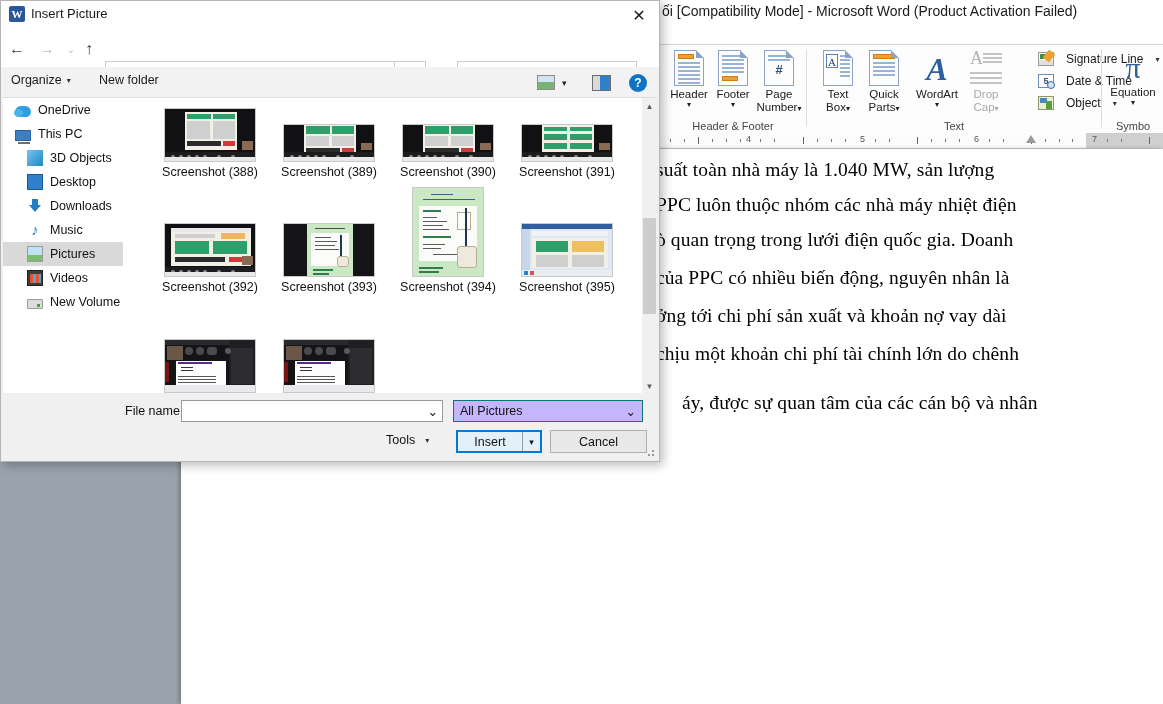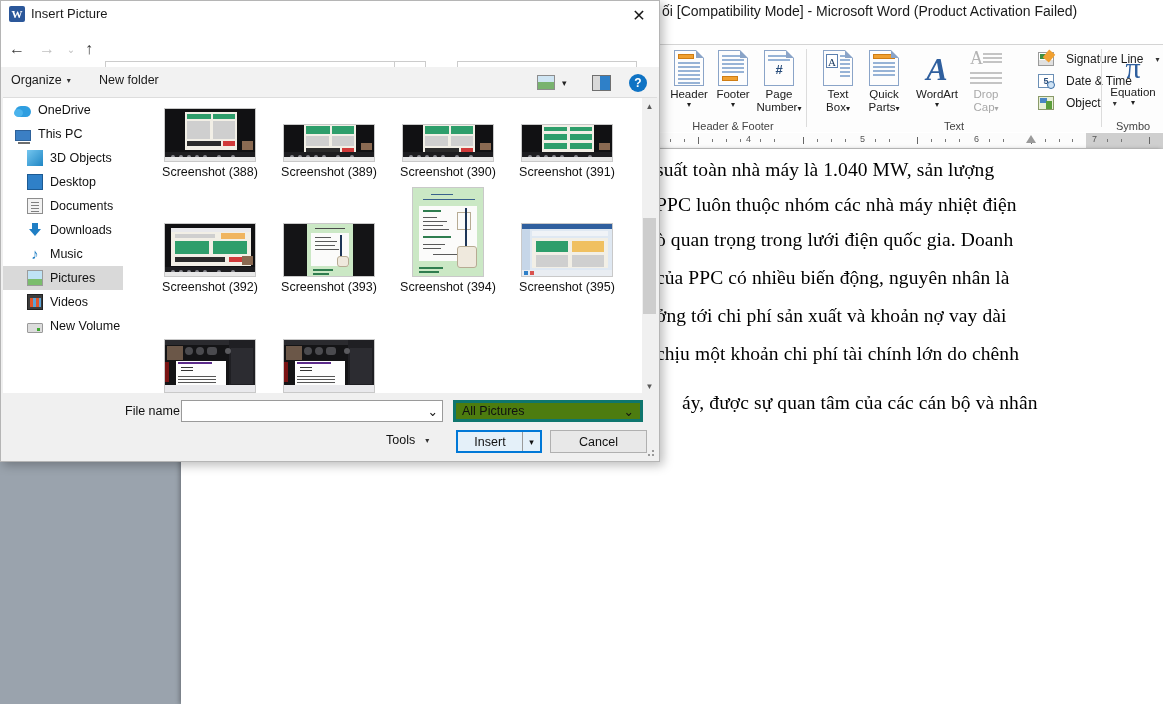--- a/index.html
+++ b/index.html
@@ -608,10 +608,6 @@
         <span>Desktop</span>
       </div>
       <div class="tree-item" style="padding-left:24px;">
-        <span class="tree-ico ic-documents"></span>
-        <span>Documents</span>
-      </div>
-      <div class="tree-item" style="padding-left:24px;">
         <span class="tree-ico ic-down"></span>
         <span>Downloads</span>
       </div>

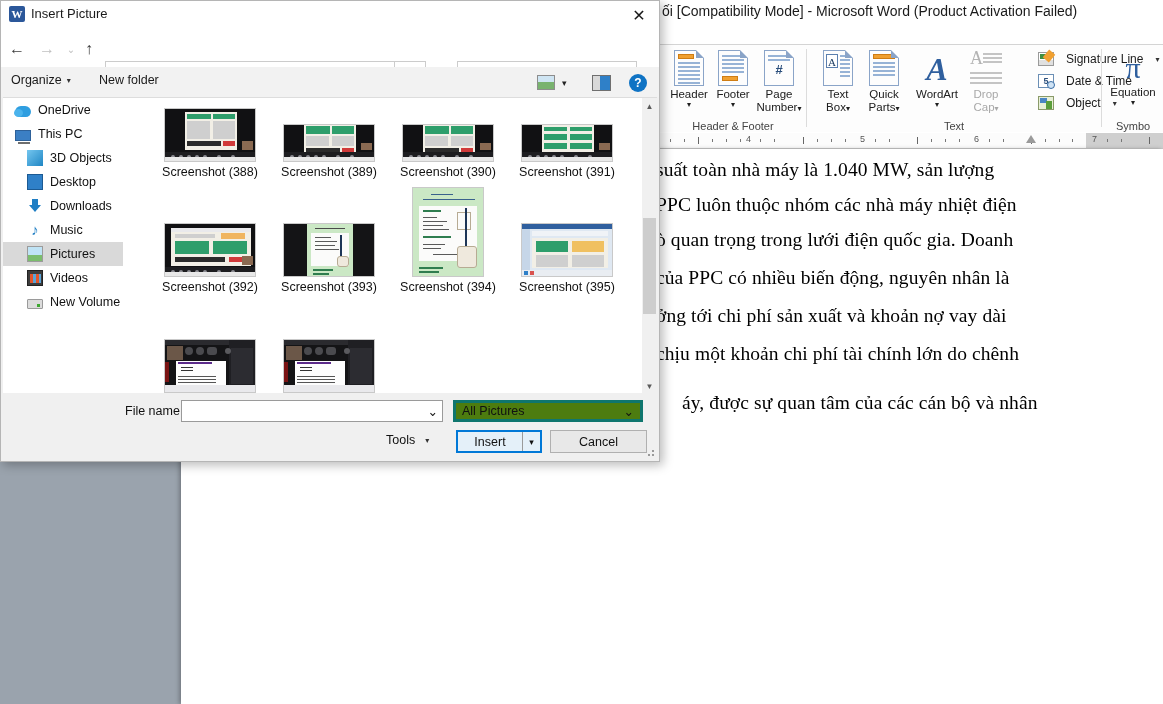--- a/index.html
+++ b/index.html
@@ -305,7 +305,7 @@
 
   #filetype-select {
     position: absolute; left: 452px; top: 399px; width: 190px; height: 22px;
-    background: #4d7c0f; border: 3px solid #0f766e;
+    background: #c4b5fd; border: 1px solid #0f766e;
     display: flex; align-items: center; padding: 0 6px;
   }
   #filetype-select span { font-size: 12.5px; color: #111; }

